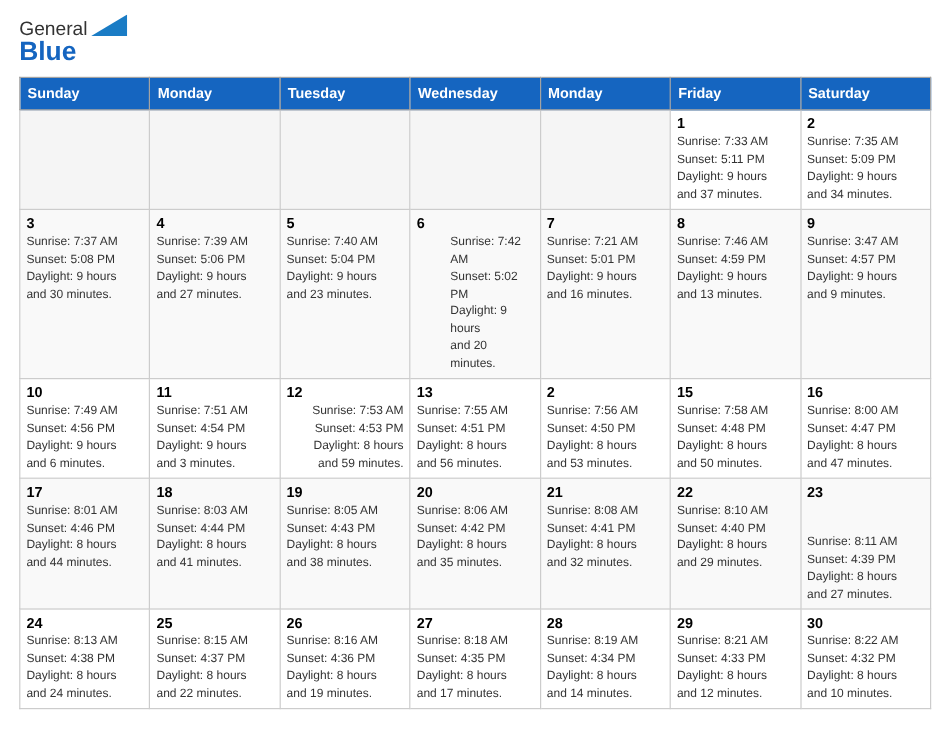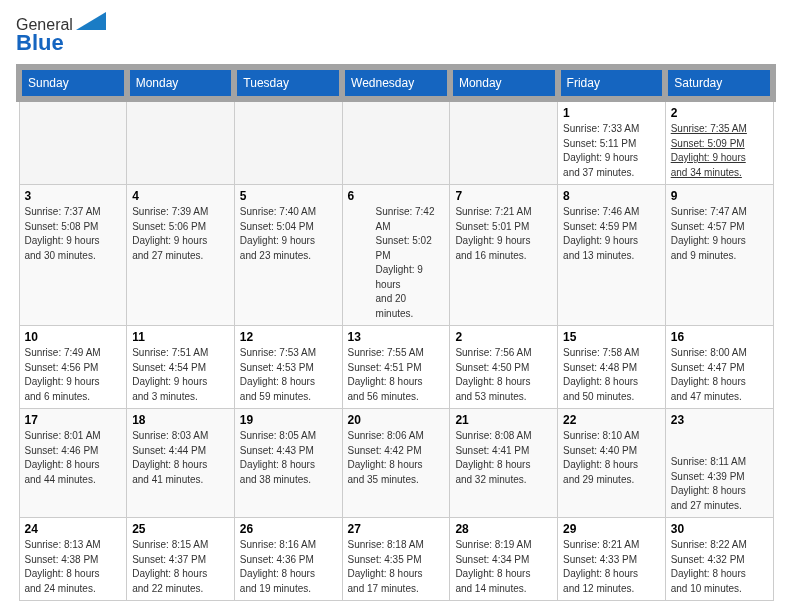--- a/index.html
+++ b/index.html
@@ -48,8 +48,8 @@
       text-align: left;
       padding: 6px 6px;
       font-size: 12px;
-      font-weight: normal;
-      border: 6px solid #a3a3a3;
+      font-weight: bold;
+      border: 1px solid #a3a3a3;
     }
     .calendar td {
       border: 1px solid #ccc;

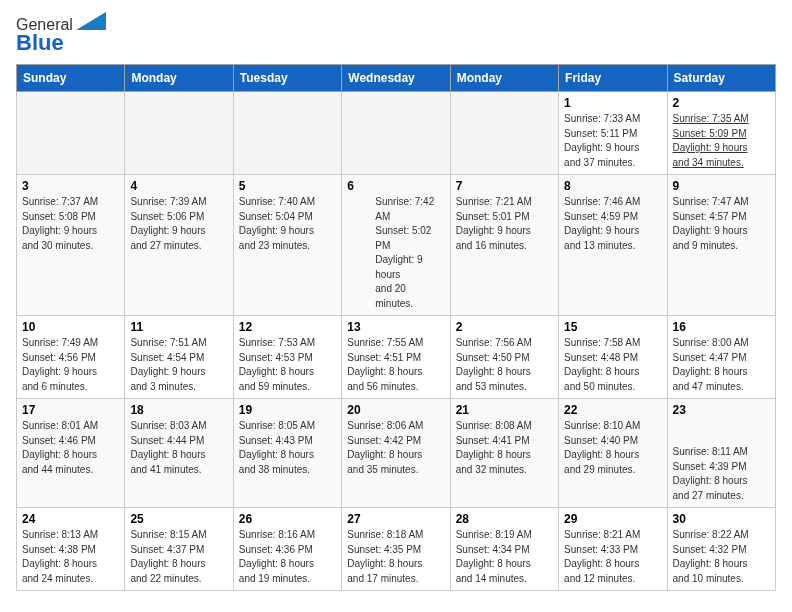--- a/index.html
+++ b/index.html
@@ -124,7 +124,7 @@
         </td>
         <td>
           <span class="day-num">2</span>
-          <div class="day-info" style="white-space: pre-line; text-decoration: underline;">Sunrise: 7:35 AM
+          <div class="day-info" style="white-space: pre-line;">Sunrise: 7:35 AM
 Sunset: 5:09 PM
 Daylight: 9 hours
 and 34 minutes.</div>

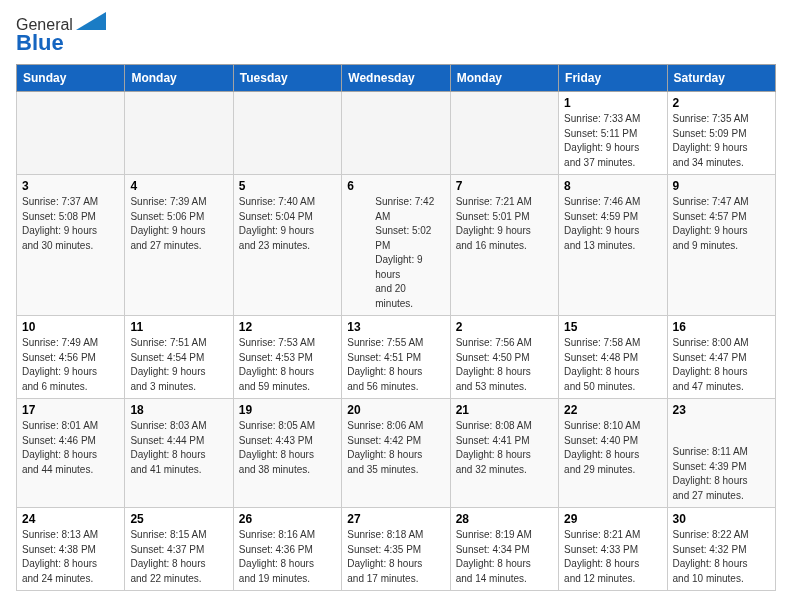--- a/index.html
+++ b/index.html
@@ -175,7 +175,7 @@
         </td>
         <td>
           <span class="day-num">9</span>
-          <div class="day-info" style="white-space: pre-line;">Sunrise: 7:47 AM
+          <div class="day-info" style="white-space: pre-line;">Sunrise: 3:47 AM
 Sunset: 4:57 PM
 Daylight: 9 hours
 and 9 minutes.</div>

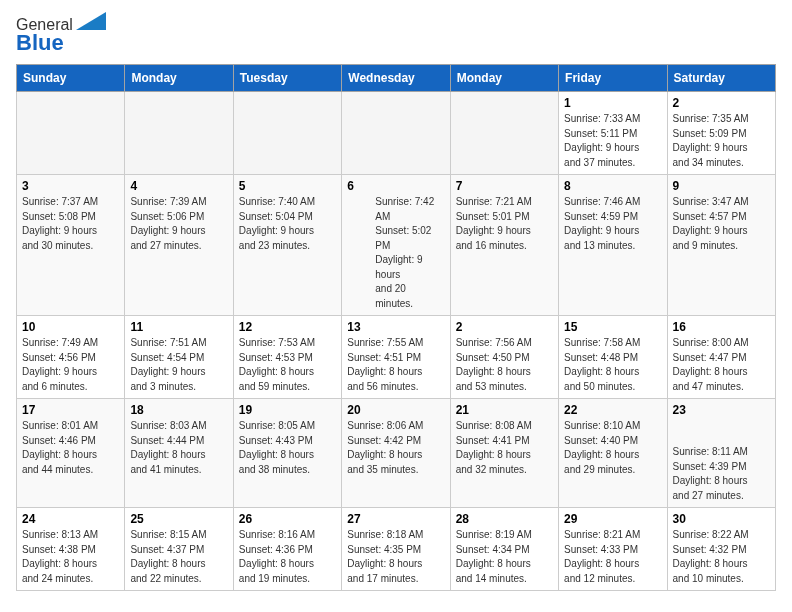--- a/index.html
+++ b/index.html
@@ -198,7 +198,7 @@
         </td>
         <td>
           <span class="day-num">12</span>
-          <div class="day-info" style="white-space: pre-line;">Sunrise: 7:53 AM
+          <div class="day-info" style="white-space: pre-line; text-align: right;">Sunrise: 7:53 AM
 Sunset: 4:53 PM
 Daylight: 8 hours
 and 59 minutes.</div>

